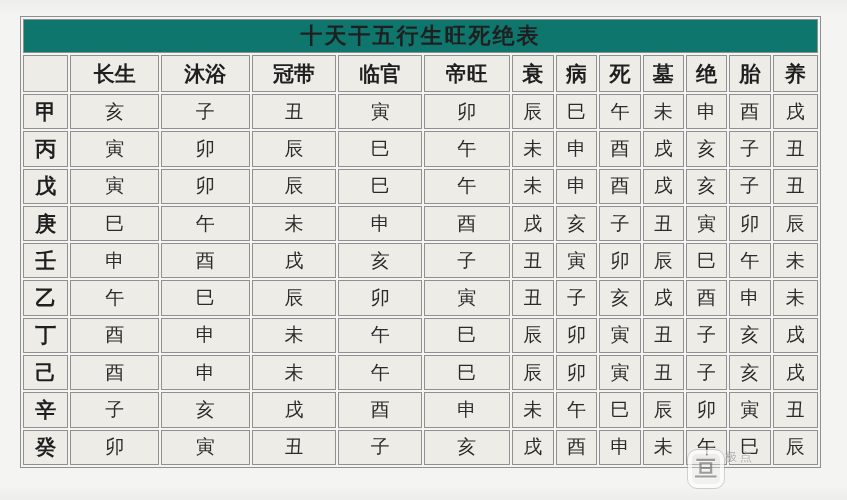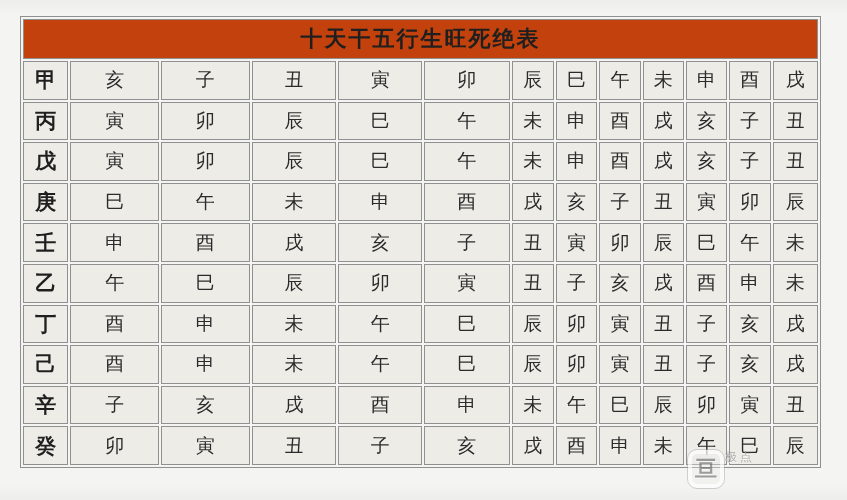--- a/index.html
+++ b/index.html
@@ -34,11 +34,11 @@
     white-space: nowrap;
   }
   tr.title-row td {
-    height: 40px;
+    height: 34px;
     font-size: 22px;
     font-weight: bold;
     letter-spacing: 2px;
-    background: #c2410c;
+    background: #0f766e;
   }
   tr.header-row th {
     height: 37px;

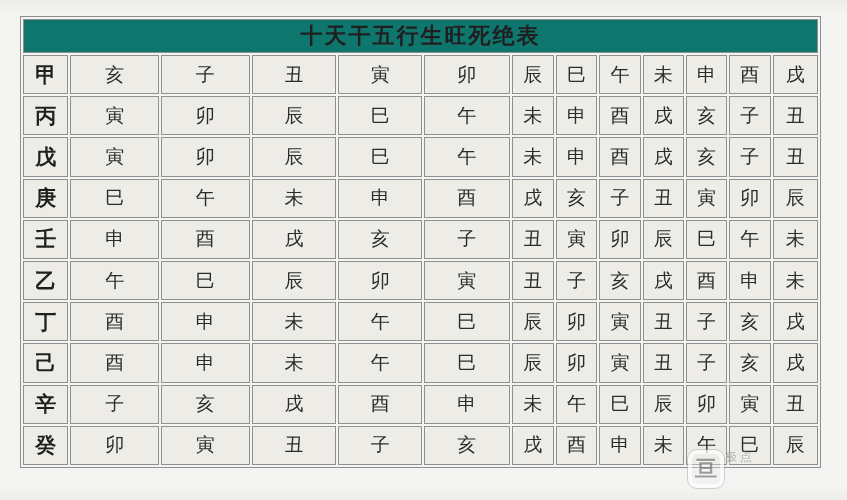--- a/index.html
+++ b/index.html
@@ -110,6 +110,22 @@
       <tr class="title-row">
         <td colspan="13">十天干五行生旺死绝表</td>
       </tr>
+      <tr class="header-row">
+        <th></th>
+
+      <th>长生</th>
+          <th>沐浴</th>
+          <th>冠带</th>
+          <th>临官</th>
+          <th>帝旺</th>
+          <th>衰</th>
+          <th>病</th>
+          <th>死</th>
+          <th>墓</th>
+          <th>绝</th>
+          <th>胎</th>
+          <th>养</th>
+        </tr>
     </thead>
     <tbody>
 

